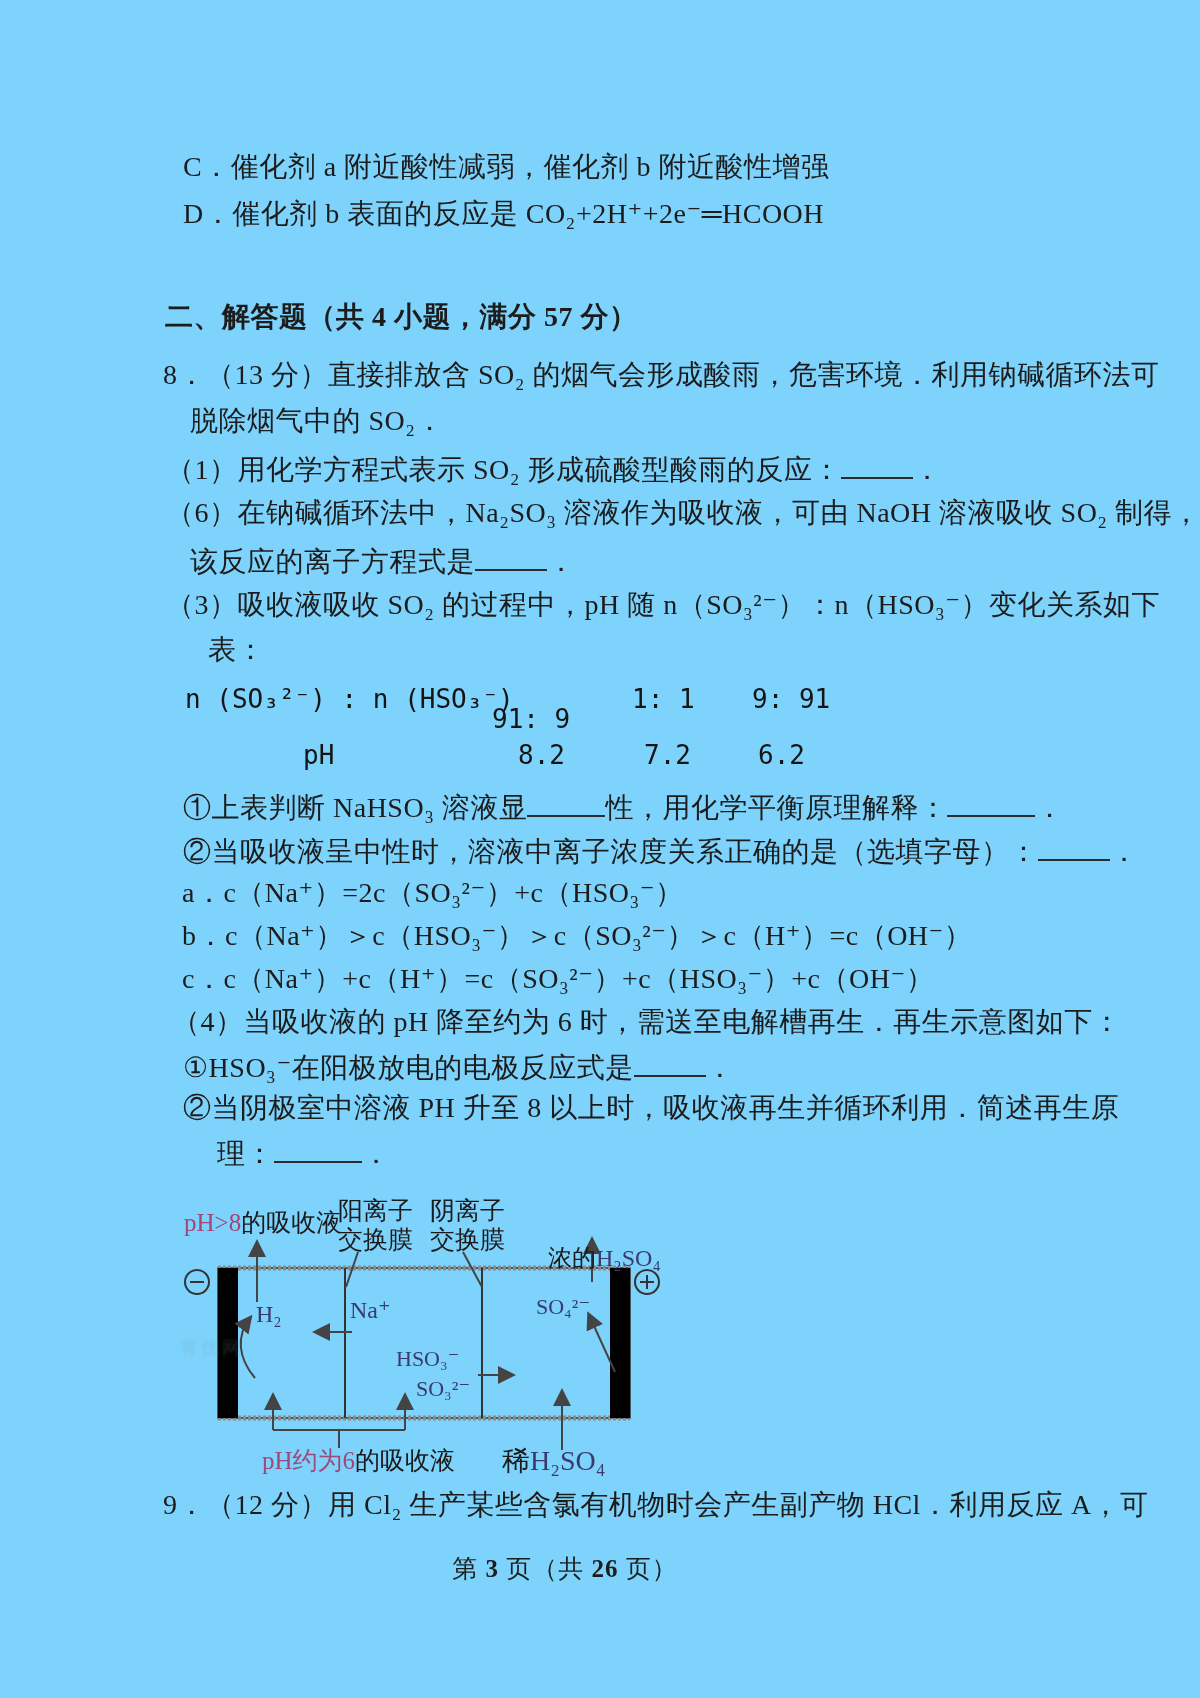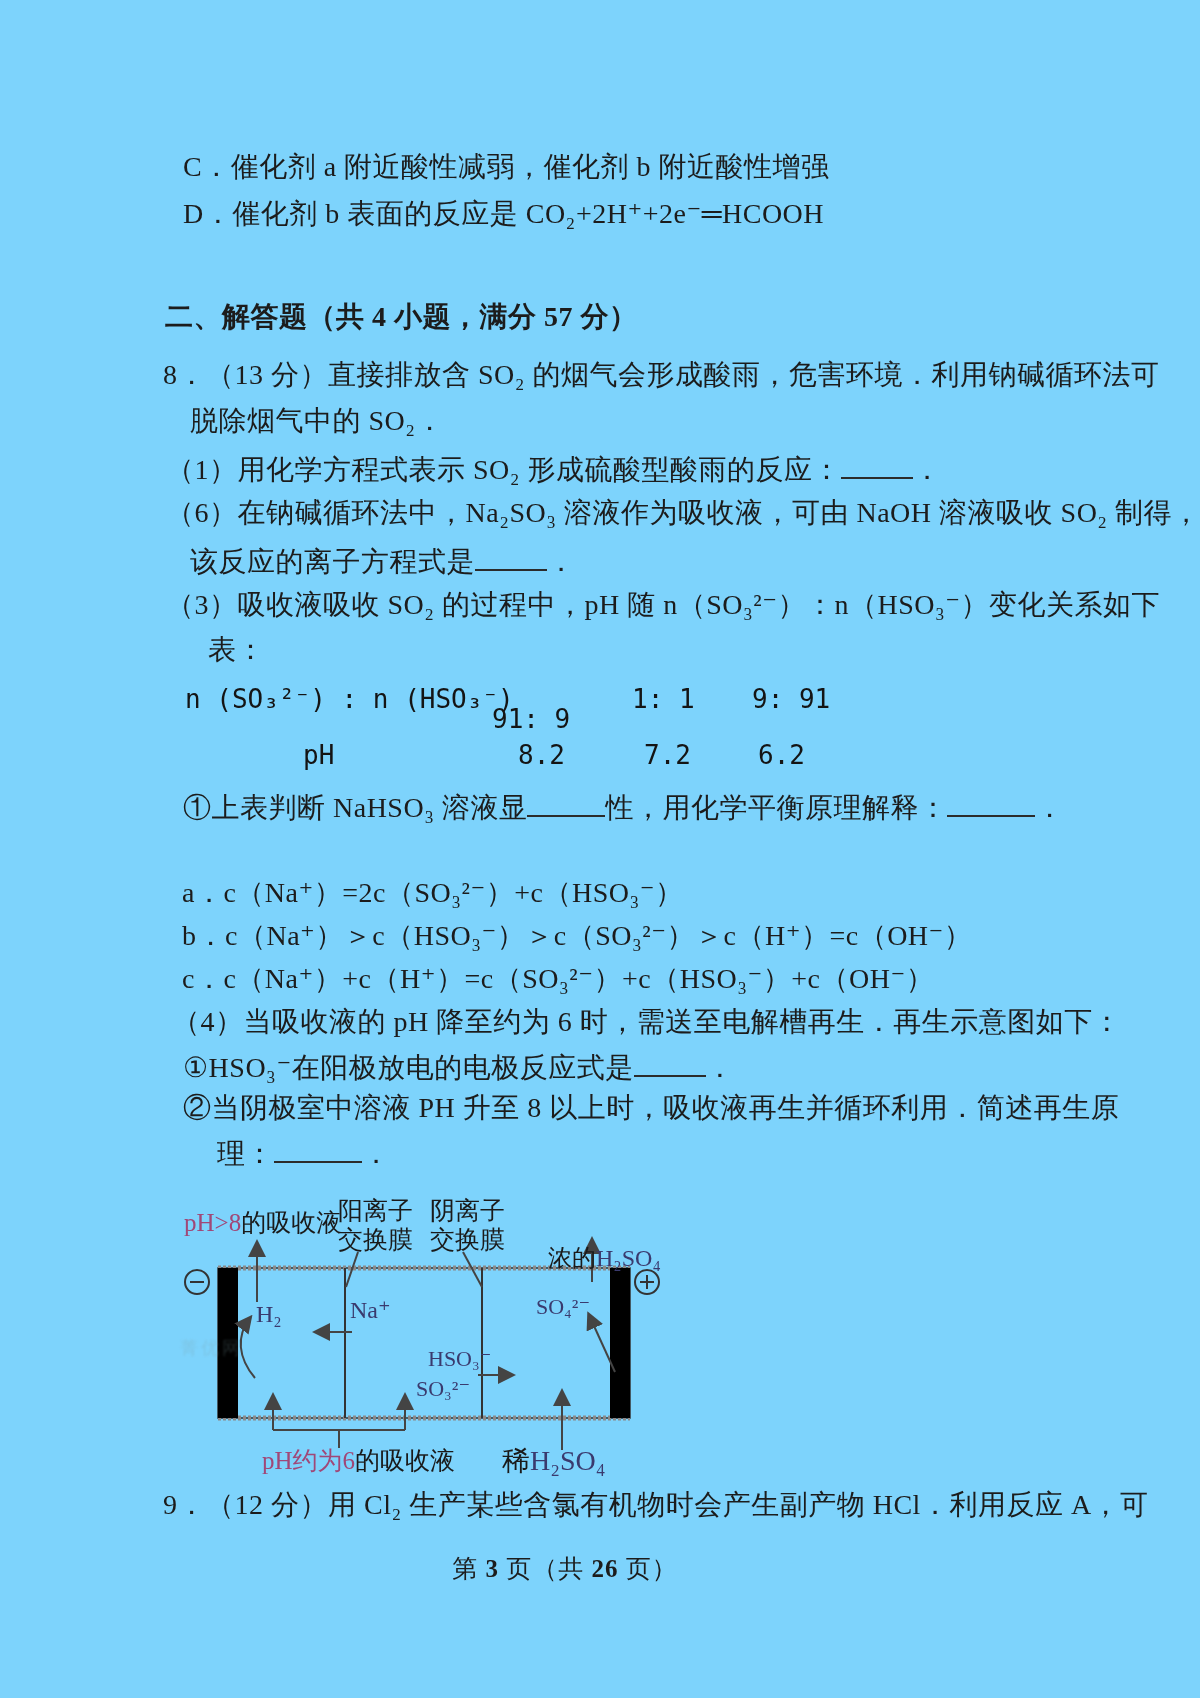--- a/index.html
+++ b/index.html
@@ -92,6 +92,9 @@
   <div class="line" style="left:183px;top:788px;">
     <span>①上表判断 NaHSO₃ 溶液显</span><span class="blank w78"></span><span>性，用化学平衡原理解释：</span><span class="blank w88"></span><span>．</span>
   </div>
+  <div class="line" style="left:183px;top:832px;">
+    <span>②当吸收液呈中性时，溶液中离子浓度关系正确的是（选填字母）：</span><span class="blank w72"></span><span>．</span>
+  </div>
 
   <div class="line" style="left:182px;top:876px;">a．c（Na⁺）=2c（SO₃²⁻）+c（HSO₃⁻）</div>
   <div class="line" style="left:182px;top:962px;">c．c（Na⁺）+c（H⁺）=c（SO₃²⁻）+c（HSO₃⁻）+c（OH⁻）</div>

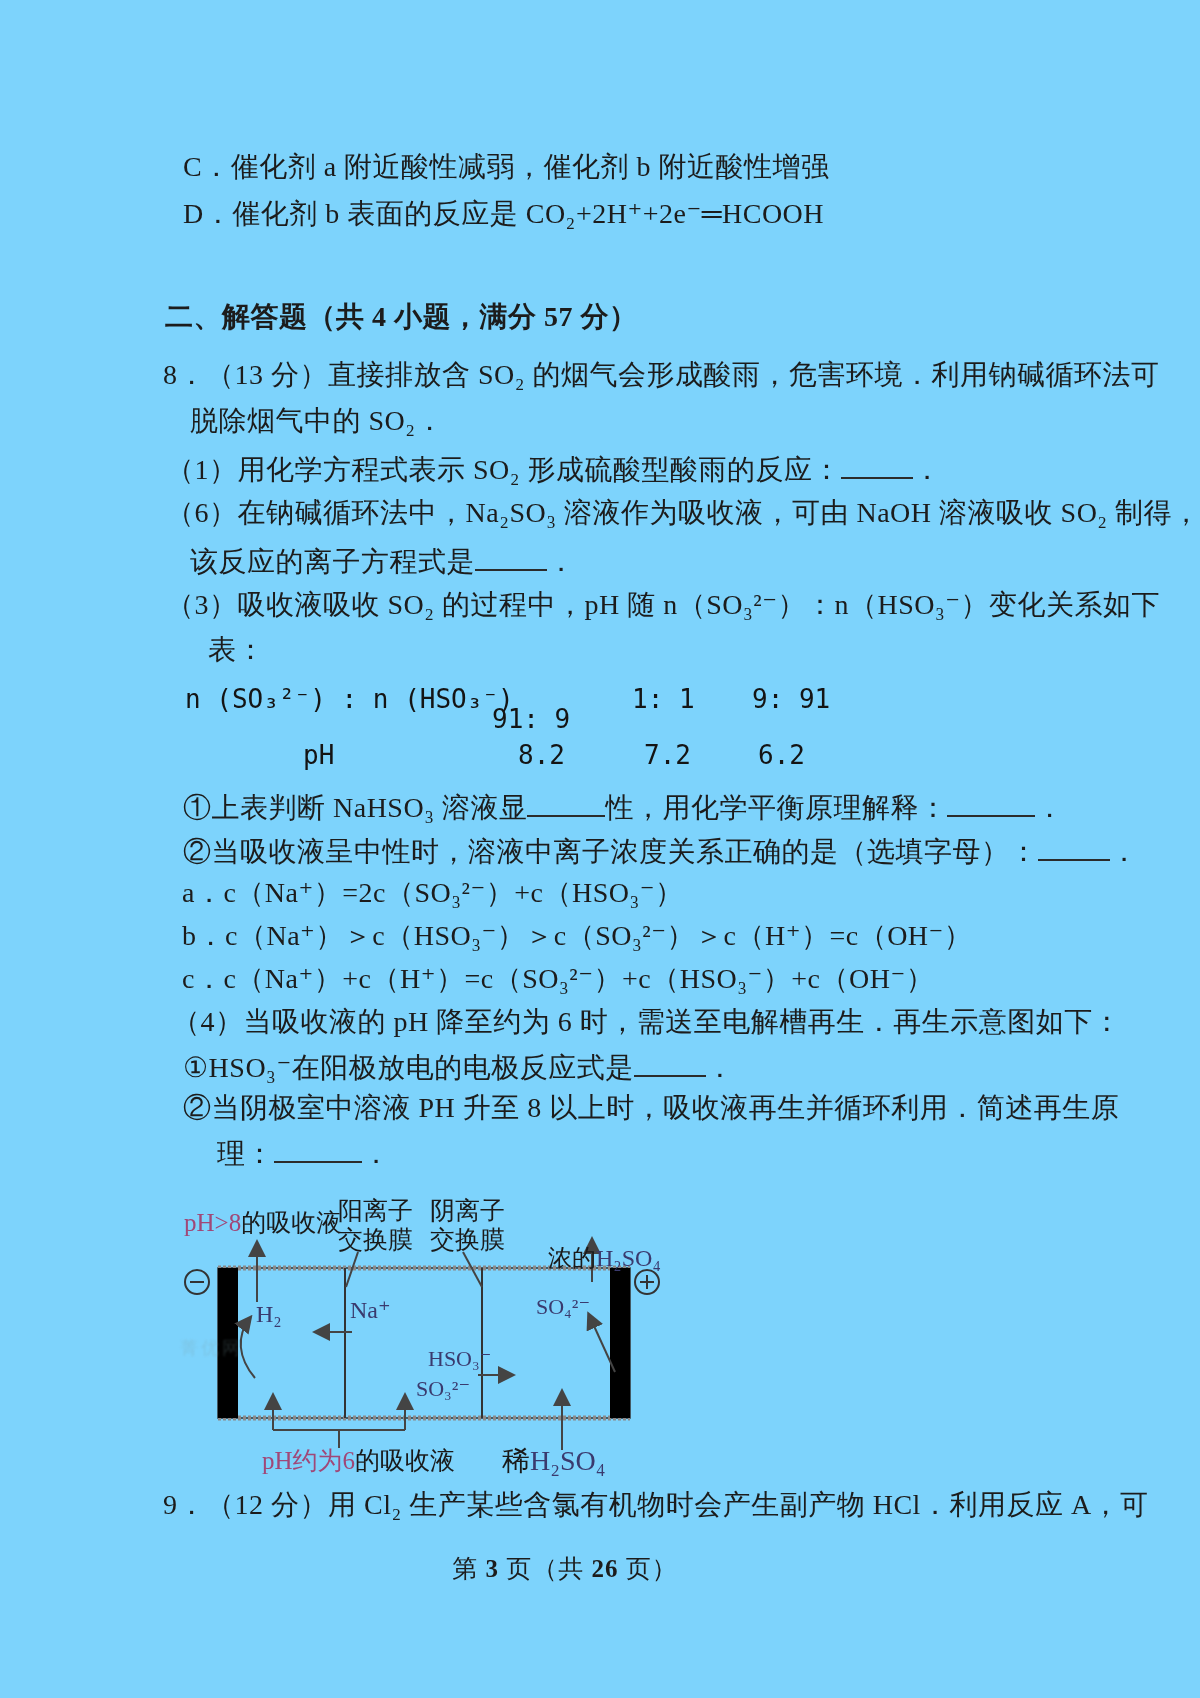--- a/index.html
+++ b/index.html
@@ -171,7 +171,7 @@
 
     <div class="dlabel formula" style="left:256px;top:1300px;font-size:24px;">H₂</div>
     <div class="dlabel formula" style="left:350px;top:1296px;font-size:24px;">Na⁺</div>
-    <div class="dlabel formula small" style="left:428px;top:1344px;text-align:right;">HSO₃⁻</div>
+    <div class="dlabel formula small" style="left:396px;top:1344px;text-align:right;">HSO₃⁻</div>
     <div class="dlabel formula small" style="left:416px;top:1374px;">SO₃²⁻</div>
     <div class="dlabel formula small" style="left:536px;top:1292px;">SO₄²⁻</div>
 

